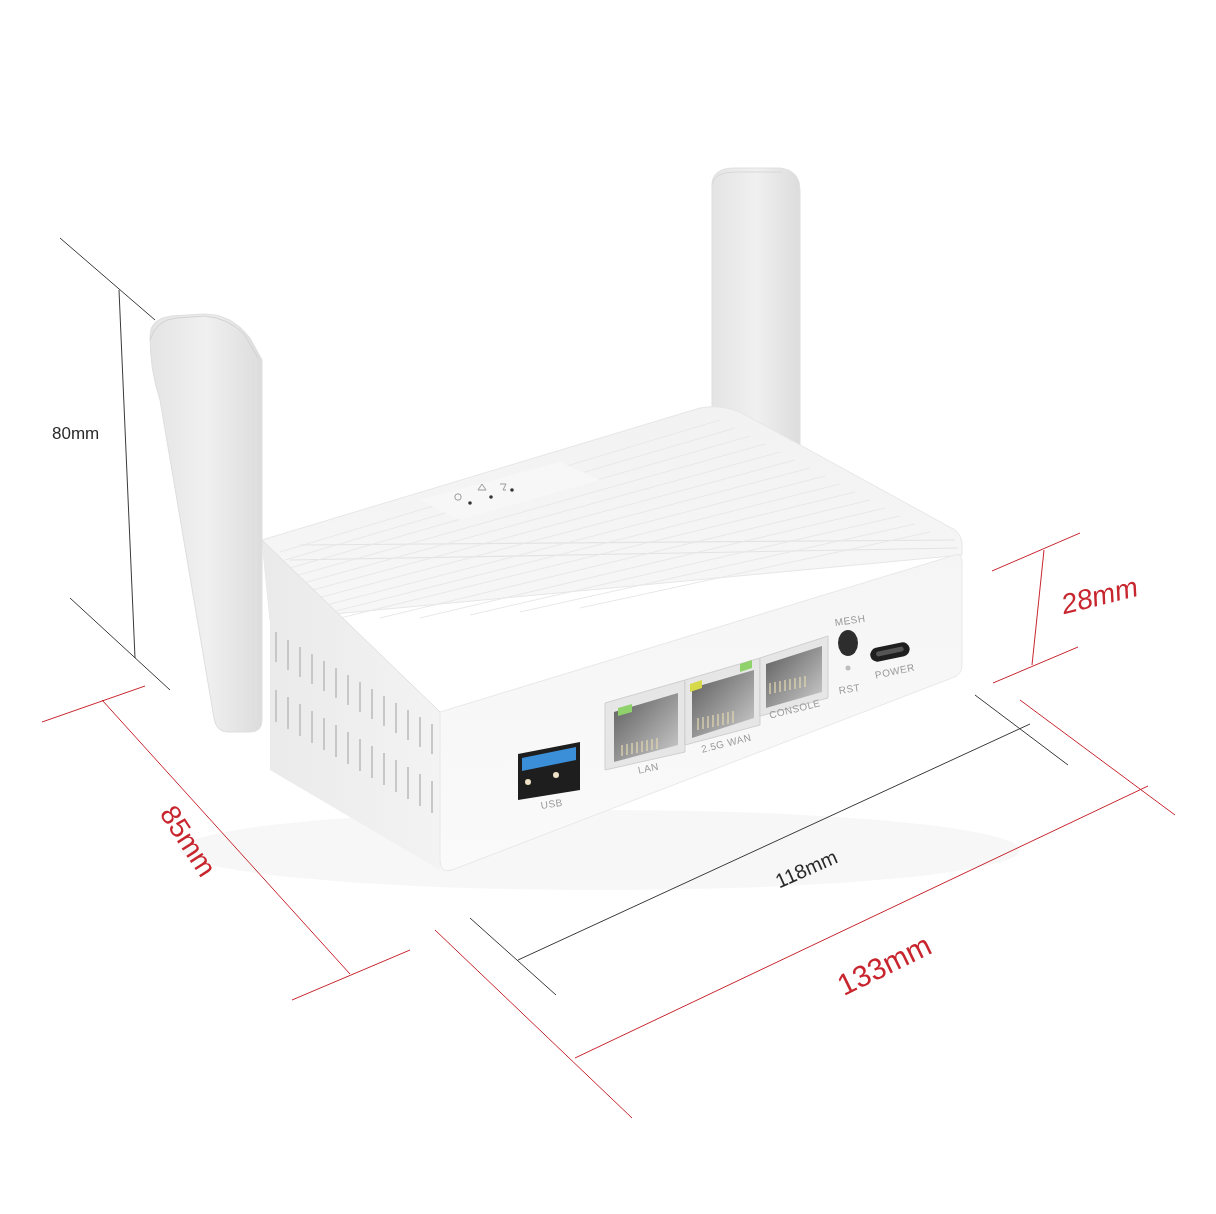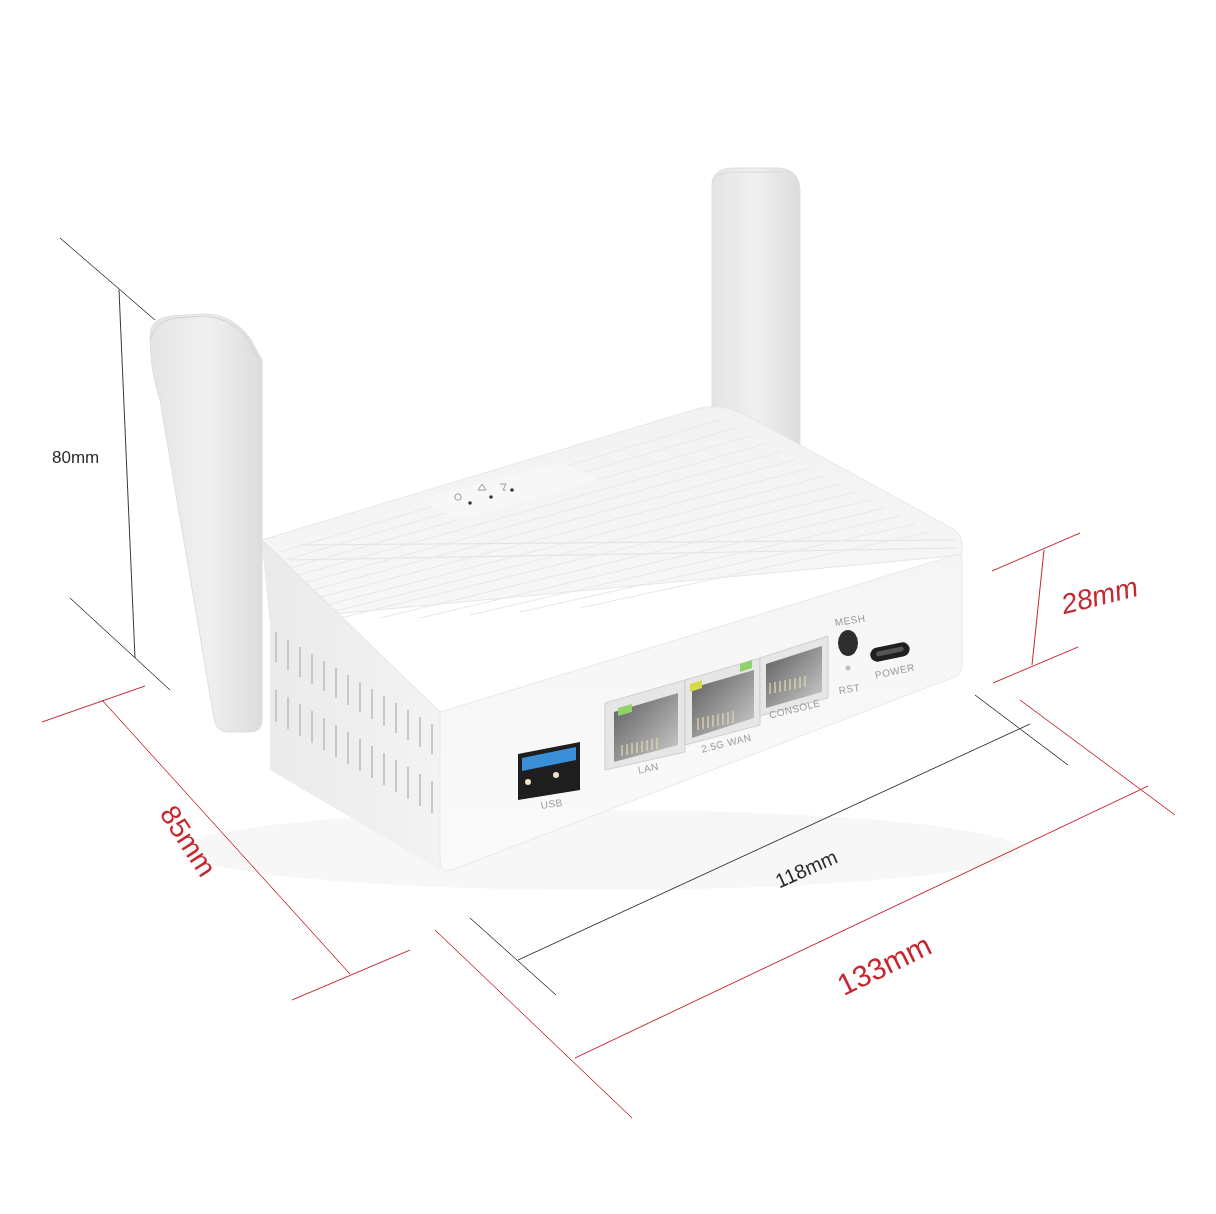--- a/index.html
+++ b/index.html
@@ -233,7 +233,7 @@
   <span class="port-lbl" style="left:874px;top:670px;transform:rotate(-12deg);">POWER</span>
 
   
-  <span class="lbl dim-black" style="left:52px;top:448px;font-size:17px;">80mm</span>
+  <span class="lbl dim-black" style="left:52px;top:424px;font-size:17px;">80mm</span>
   <span class="lbl dim-red" style="left:1058px;top:590px;font-size:28px;transform:rotate(-14deg);">28mm</span>
   <span class="lbl dim-red" style="left:180px;top:800px;font-size:28px;font-style:normal;transform:rotate(57deg);">85mm</span>
   <span class="lbl dim-black" style="left:772px;top:872px;font-size:20px;transform:rotate(-24deg);">118mm</span>

